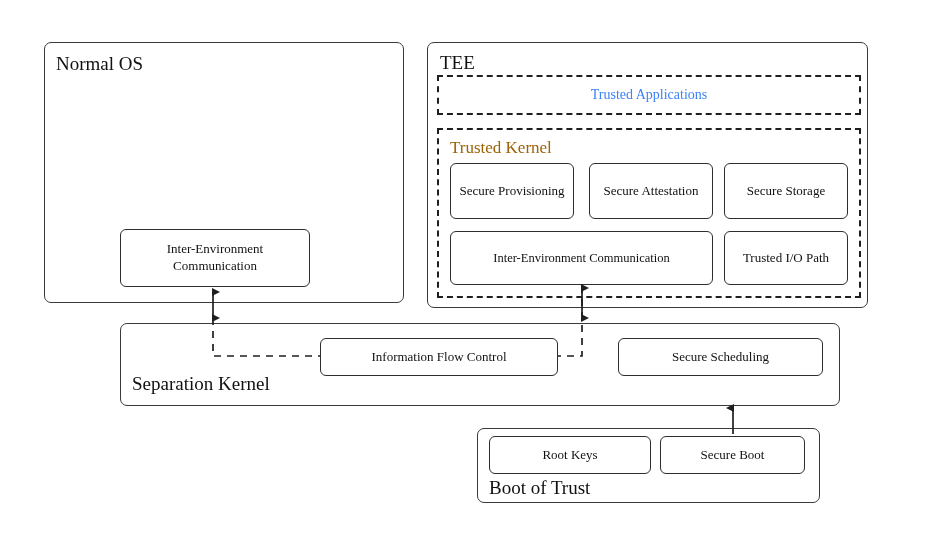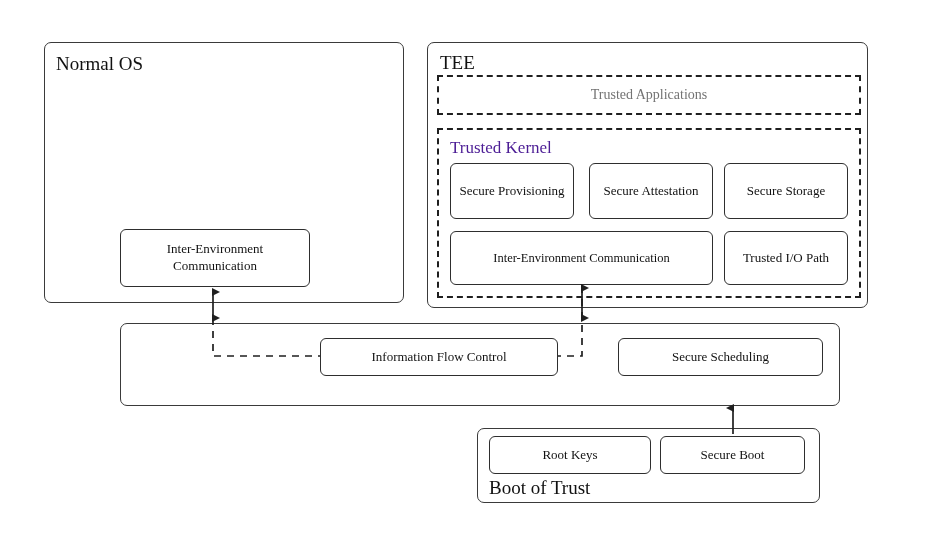--- a/index.html
+++ b/index.html
@@ -75,7 +75,7 @@
     justify-content: center;
     text-align: center;
     font-size: 14px;
-    color: #737373;
+    color: #3b82f6;
   }
 </style>
 </head>

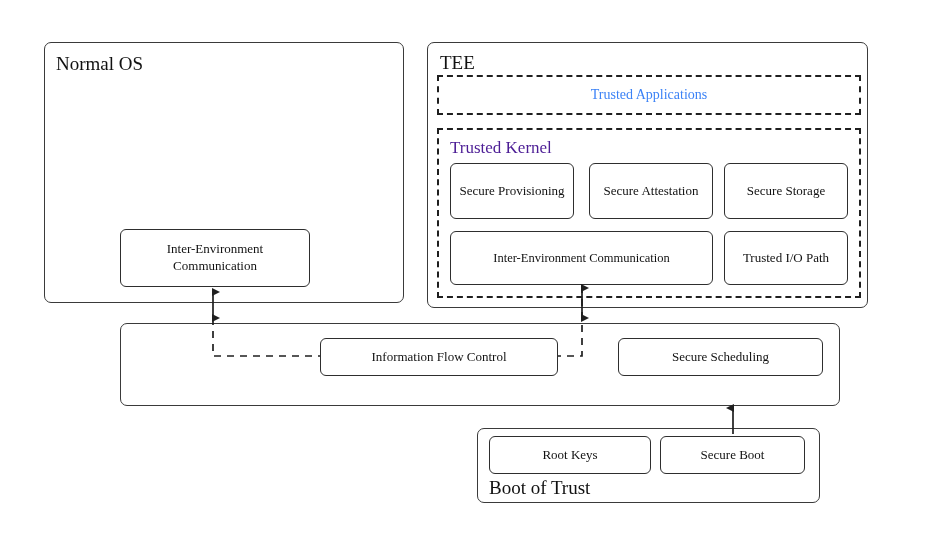--- a/index.html
+++ b/index.html
@@ -49,7 +49,7 @@
     position: absolute;
     font-size: 17px;
     line-height: 1;
-    color: #4c1d95;
+    color: #a16207;
     white-space: nowrap;
   }
   .unit {

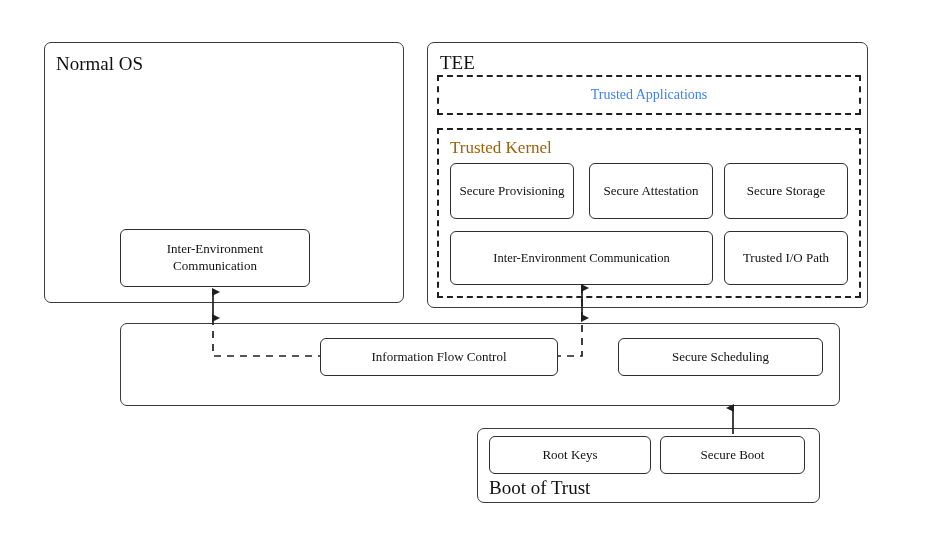--- a/index.html
+++ b/index.html
@@ -105,6 +105,7 @@
   <div class="unit" style="left:724px; top:231px; width:124px; height:54px;">Trusted I/O Path</div>
 
   <div class="zone" style="left:120px; top:323px; width:720px; height:83px;"></div>
+  <div class="zone-title" style="left:132px; top:374px;">Separation Kernel</div>
 
   <div class="unit" style="left:320px; top:338px; width:238px; height:35px;">Information Flow Control</div>
   <div class="unit" style="left:618px; top:338px; width:205px; height:36px;">Secure Scheduling</div>

